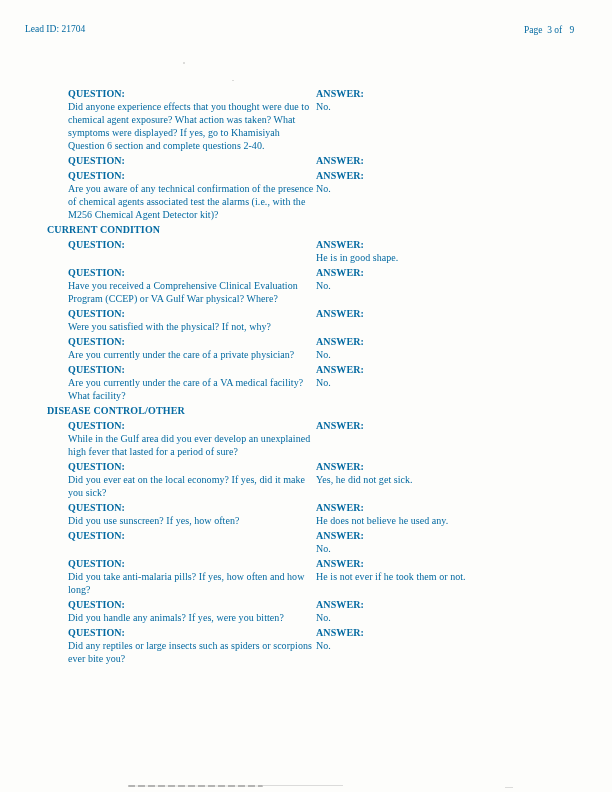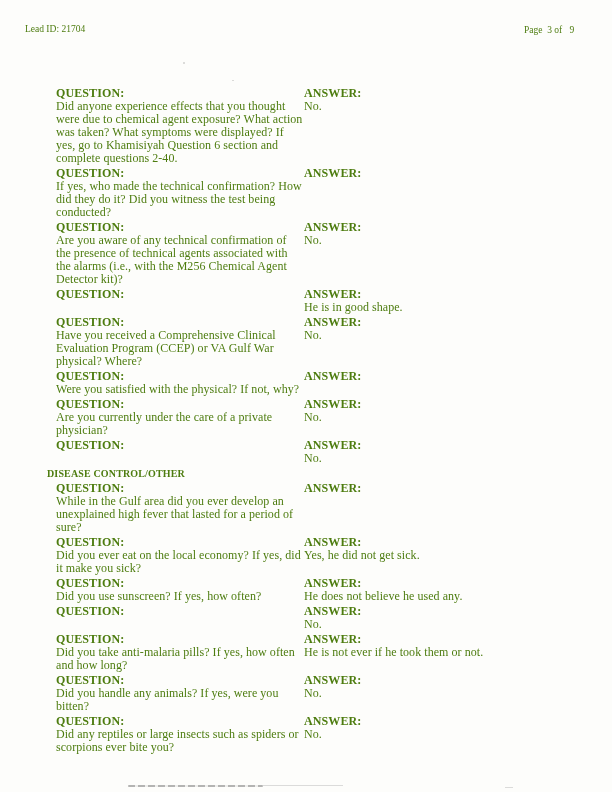--- a/index.html
+++ b/index.html
@@ -13,7 +13,7 @@
     height: 792px;
     background: #fdfdfb;
     font-family: "Liberation Serif", "DejaVu Serif", serif;
-    color: #4d7c0f;
+    color: #0369a1;
     overflow: hidden;
     box-sizing: border-box;
   }

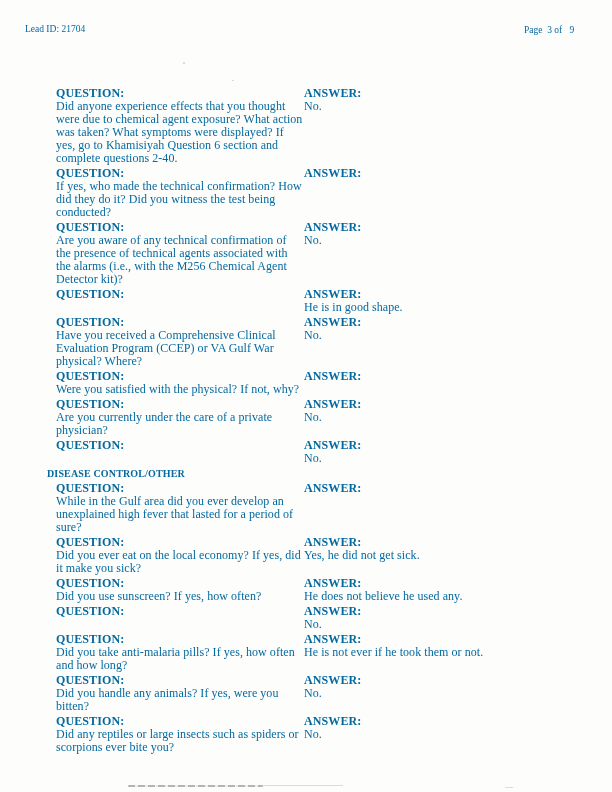--- a/index.html
+++ b/index.html
@@ -48,8 +48,9 @@
     display: flex;
     padding-left: 56px;
     margin-bottom: 2px;
-    font-size: 12px;
+    font-size: 10px;
     line-height: 13px;
+    margin-left: 12px;
   }
   .q-col {
     flex: 0 0 247px;

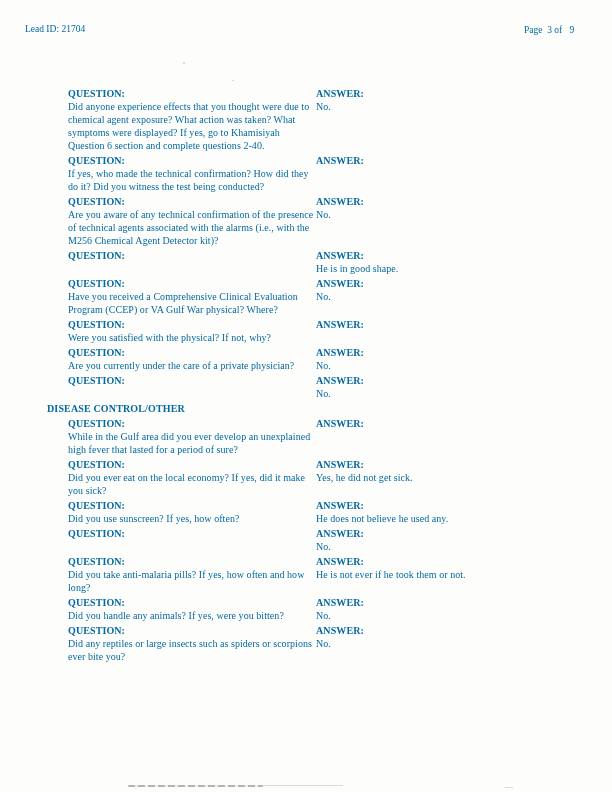--- a/index.html
+++ b/index.html
@@ -148,7 +148,6 @@
     <div class="qa-row">
       <div class="q-col">
         <div class="qa-label">QUESTION:</div>
-        <div class="q-text">If yes, who made the technical confirmation?  How did they do it?  Did you witness the test being conducted?</div>
       </div>
       <div class="a-col">
         <div class="qa-label">ANSWER:</div>

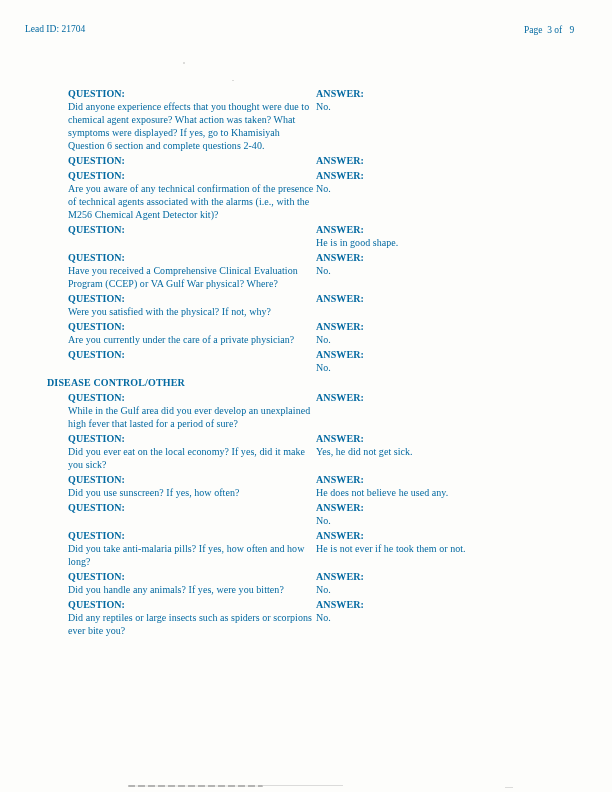--- a/index.html
+++ b/index.html
@@ -158,7 +158,7 @@
     <div class="qa-row">
       <div class="q-col">
         <div class="qa-label">QUESTION:</div>
-        <div class="q-text">Are you aware of any technical confirmation of the presence of technical agents associated with the alarms (i.e., with the M256 Chemical Agent Detector kit)?</div>
+        <div class="q-text">Are you aware of any technical confirmation of the presence of chemical agents associated test the alarms (i.e., with the M256 Chemical Agent Detector kit)?</div>
       </div>
       <div class="a-col">
         <div class="qa-label">ANSWER:</div>

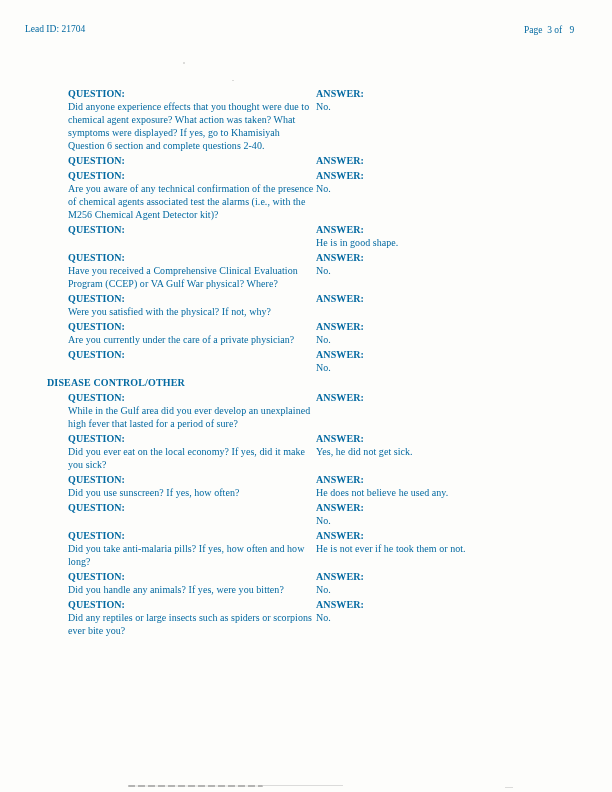--- a/index.html
+++ b/index.html
@@ -166,6 +166,7 @@
       </div>
     </div>
 
+    <div class="section-title">CURRENT CONDITION</div>
 
     <div class="qa-row">
       <div class="q-col">

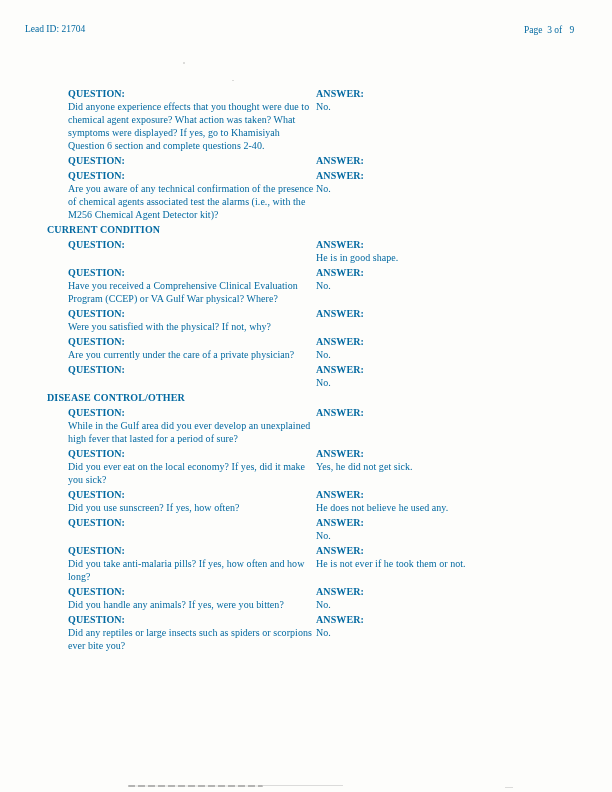--- a/index.html
+++ b/index.html
@@ -214,6 +214,7 @@
     <div class="qa-row">
       <div class="q-col">
         <div class="qa-label">QUESTION:</div>
+        <div class="q-text">Are you currently under the care of a VA medical facility?  What facility?</div>
       </div>
       <div class="a-col">
         <div class="qa-label">ANSWER:</div>

